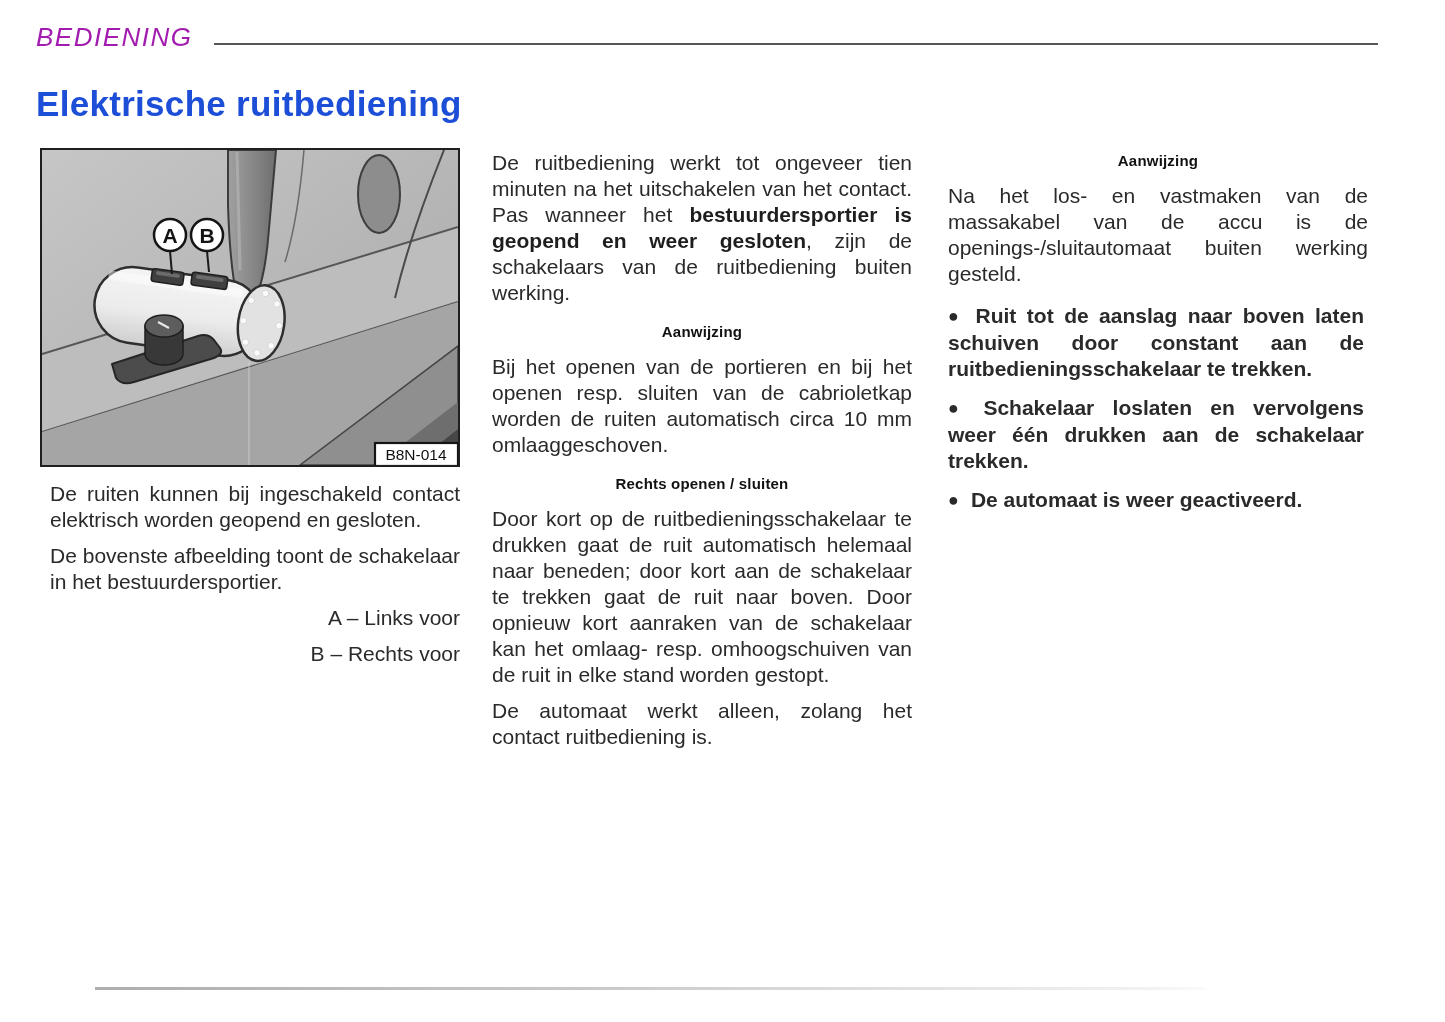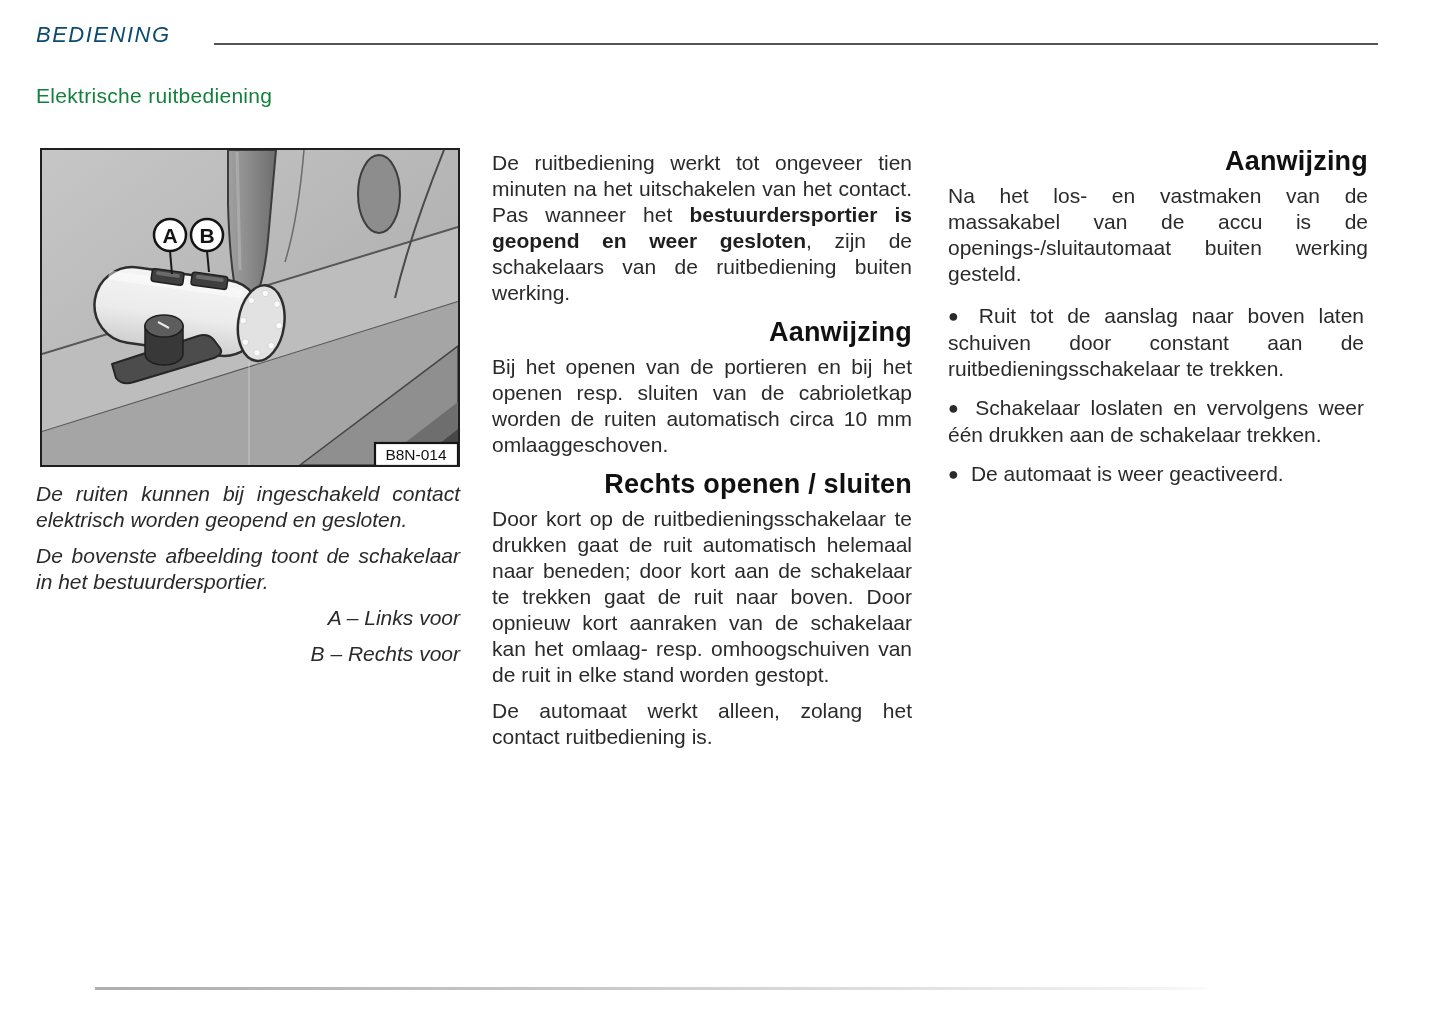--- a/index.html
+++ b/index.html
@@ -12,8 +12,8 @@
 
   
   #section-header{
-    left:36px;top:22px;font-style:italic;font-size:22px;letter-spacing:1.5px;
-    color:#0c4a6e;
+    left:36px;top:22px;font-style:italic;font-size:26px;letter-spacing:1.5px;
+    color:#a21caf;
   }
   #header-rule{left:214px;top:43px;width:1164px;height:2px;background:#555;}
 

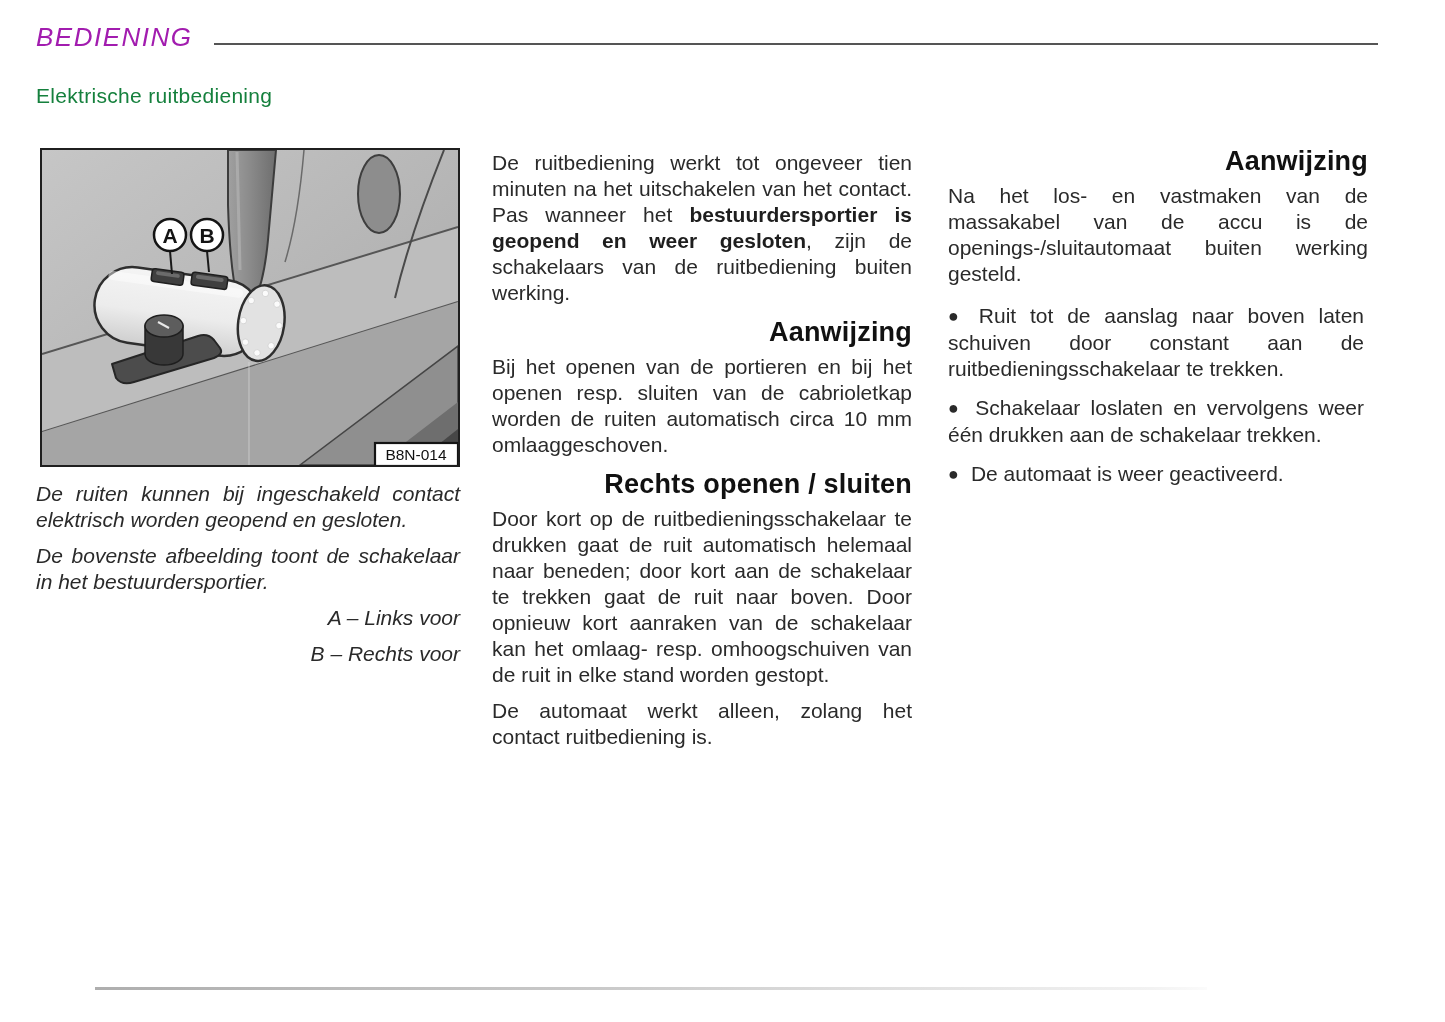--- a/index.html
+++ b/index.html
@@ -19,7 +19,7 @@
 
   
   #page-title{
-    left:36px;top:84px;font-size:21px;font-weight:normal;letter-spacing:.3px;color:#15803d;
+    left:36px;top:84px;font-size:35px;font-weight:bold;letter-spacing:.3px;color:#1d4ed8;
   }
 
   

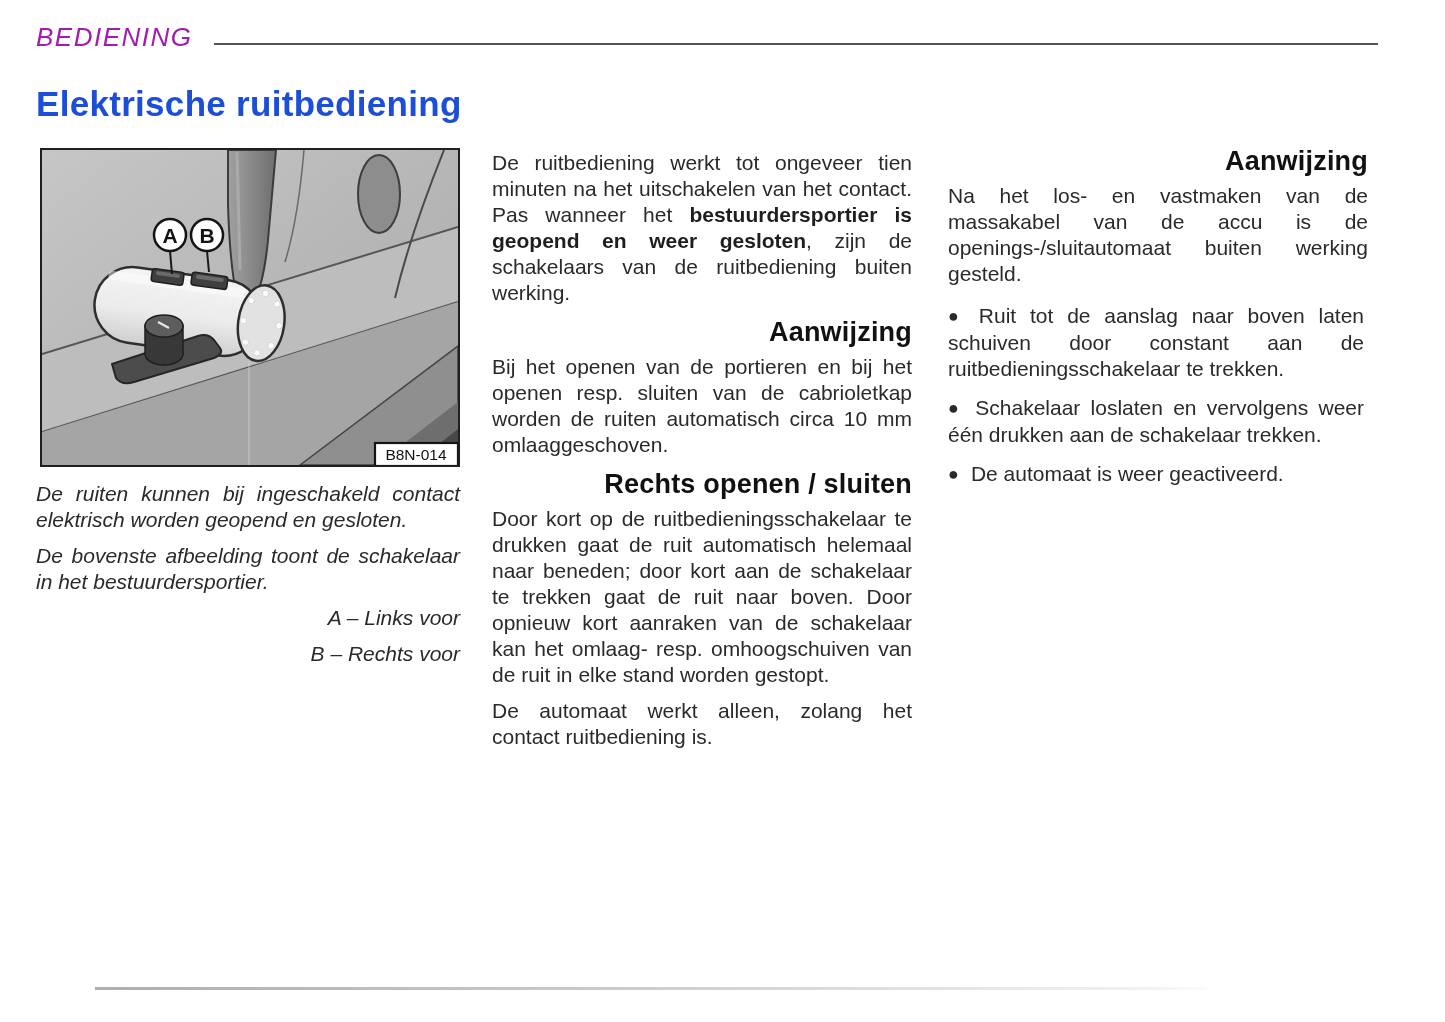--- a/index.html
+++ b/index.html
@@ -29,8 +29,8 @@
   #col-right{left:948px;top:146px;}
 
   .col p{margin:0 0 10px 0;}
-  .col h3{font-size:27px;line-height:26px;font-weight:bold;color:#111;
-          margin:13px 0 9px 0;text-align:right;letter-spacing:.2px;}
+  .col h3{font-size:15px;line-height:26px;font-weight:bold;color:#111;
+          margin:13px 0 9px 0;text-align:center;letter-spacing:.2px;}
   #col-right h3:first-child{margin-top:2px;}
   b{font-weight:bold;color:#1e1e1e;}
 

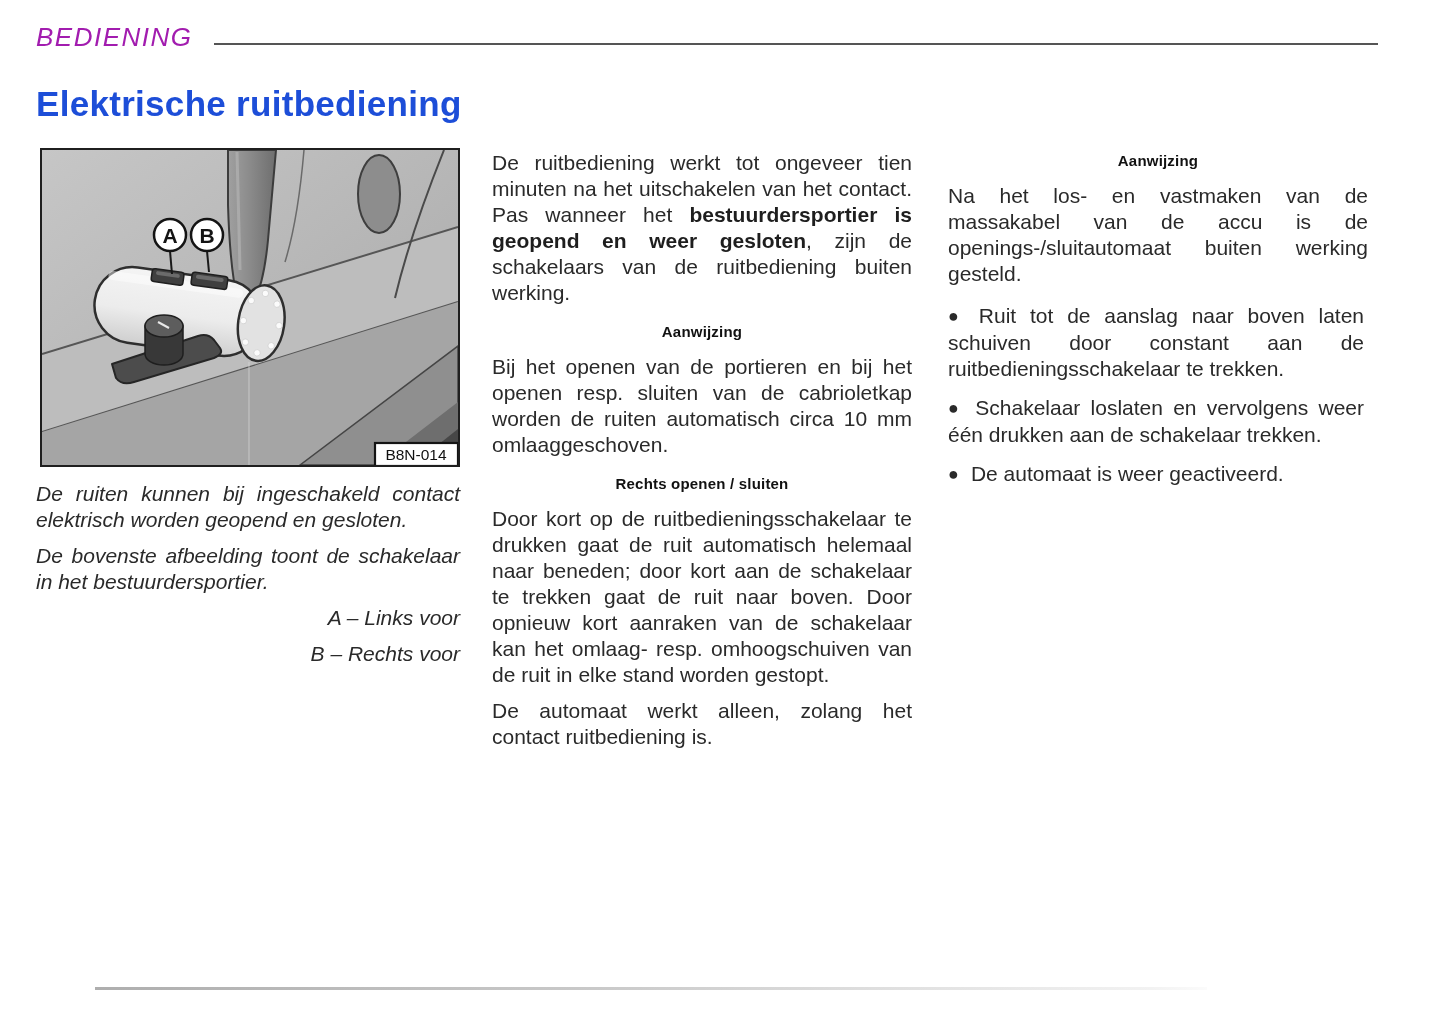--- a/index.html
+++ b/index.html
@@ -45,7 +45,7 @@
   .legend-line{text-align:right;margin:4px 0 8px 0;}
 
   
-  ul.bullets{list-style:none;margin:16px 4px 0 0;padding:0;}
+  ul.bullets{list-style:none;margin:16px 4px 0 0;padding:0;font-weight:bold;}
   ul.bullets li{margin:0 0 13px 0;text-align:justify;}
   ul.bullets .bullet{font-size:18px;margin-right:12px;position:relative;top:-1px;}
 

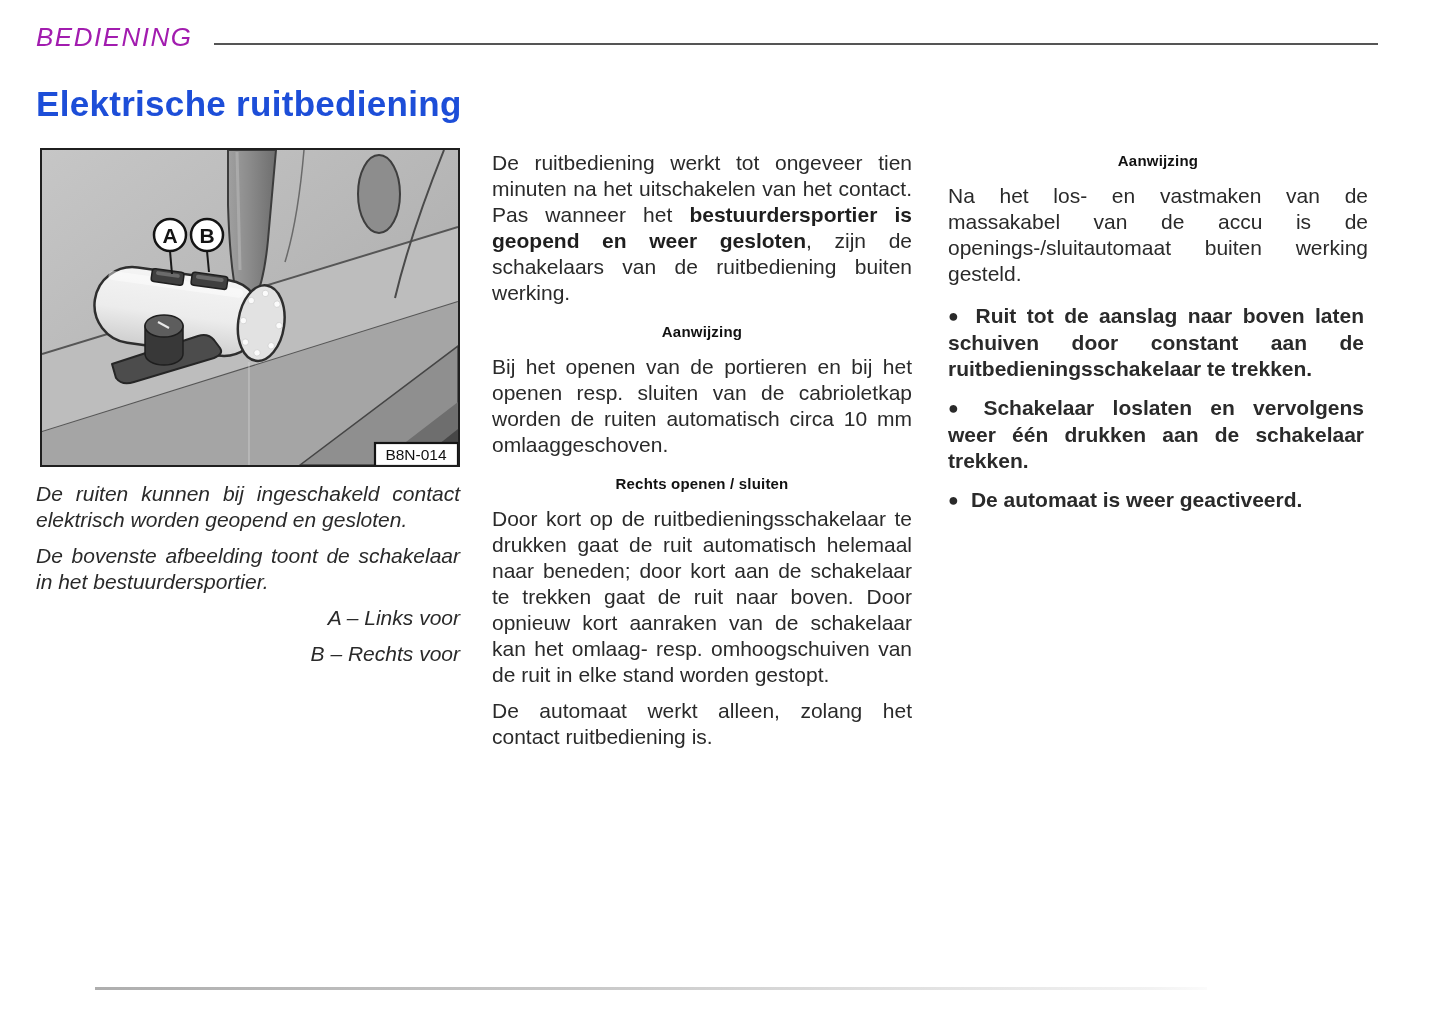--- a/index.html
+++ b/index.html
@@ -41,7 +41,7 @@
   }
   #figure-frame svg{display:block;}
 
-  #figure-caption-block p{margin:0 0 10px 0;font-style:italic;}
+  #figure-caption-block p{margin:0 0 10px 14px;}
   .legend-line{text-align:right;margin:4px 0 8px 0;}
 
   

